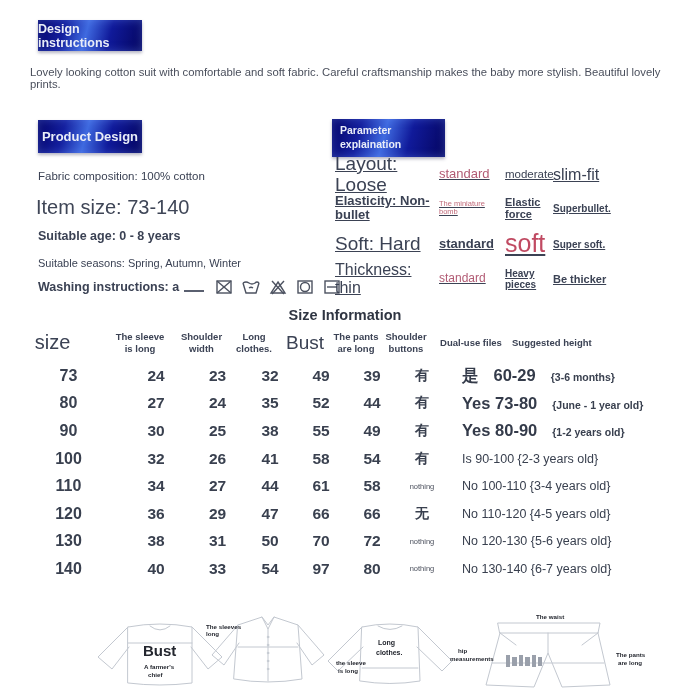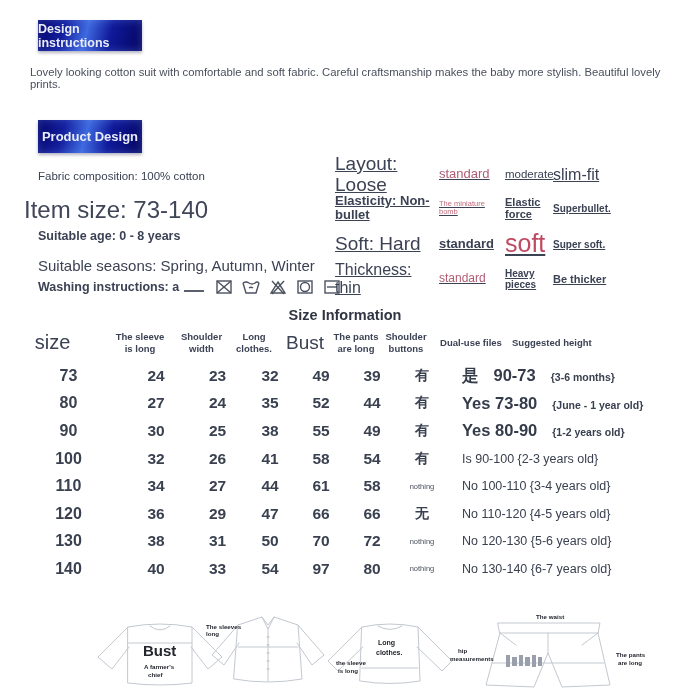--- a/index.html
+++ b/index.html
@@ -138,6 +138,10 @@
     </svg>
   </div>
 
+  <div class="hdr-box param-box">
+    <span>Parameter
+explaination</span>
+  </div>
   <div class="param-grid">
     <div class="pc pl1">Layout: Loose</div>
     <div class="pc r1c1">standard</div>

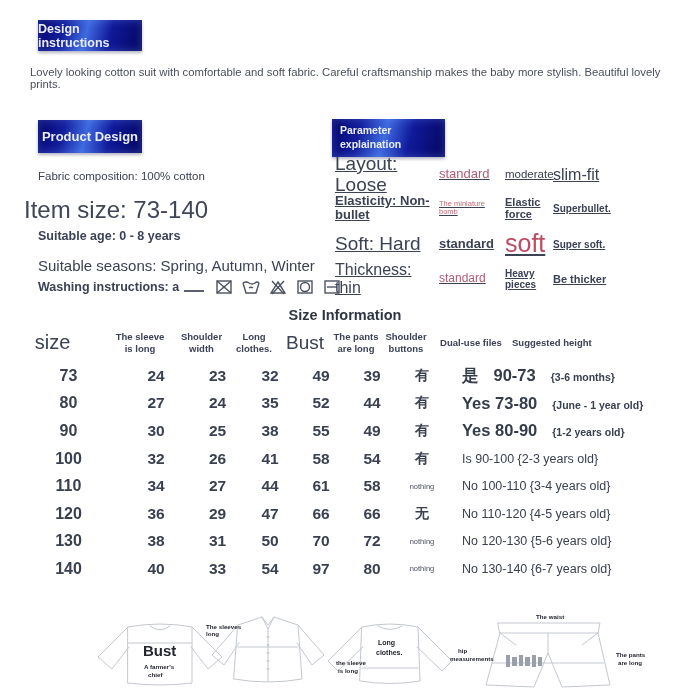--- a/index.html
+++ b/index.html
@@ -22,7 +22,7 @@
   .description { position:absolute; left:30px; top:66px; width:655px; font-size:11.3px; color:#4a4f5c; }
   
   .p-fabric  { position:absolute; left:38px; top:170px; font-size:11.5px; }
-  .p-size    { position:absolute; left:24px; top:196px; font-size:24px; color:#3f4657; }
+  .p-size    { position:absolute; left:36px; top:196px; font-size:20px; color:#3f4657; }
   .p-age     { position:absolute; left:38px; top:229px; font-size:12.5px; font-weight:bold; }
   .p-seasons { position:absolute; left:38px; top:257px; font-size:15px; }
   .wash-row  { position:absolute; left:38px; top:279px; display:flex; align-items:center; gap:9px; }

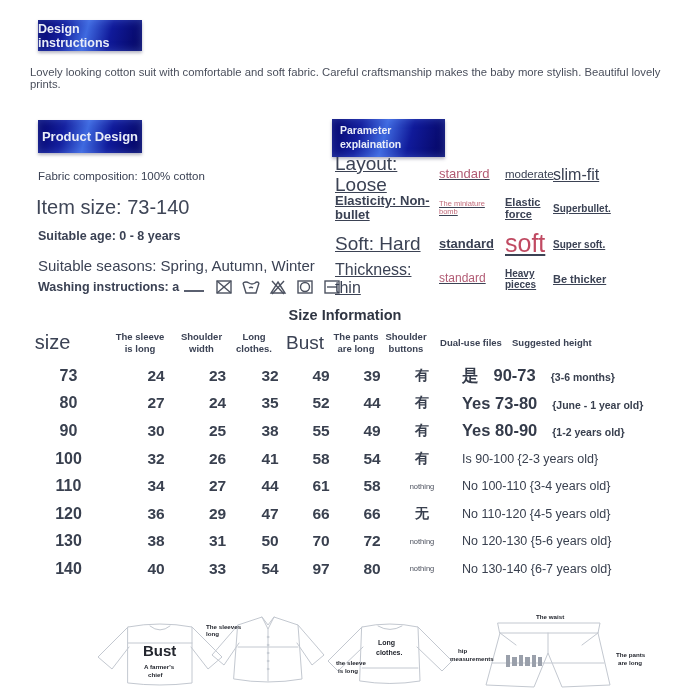--- a/index.html
+++ b/index.html
@@ -24,7 +24,7 @@
   .p-fabric  { position:absolute; left:38px; top:170px; font-size:11.5px; }
   .p-size    { position:absolute; left:36px; top:196px; font-size:20px; color:#3f4657; }
   .p-age     { position:absolute; left:38px; top:229px; font-size:12.5px; font-weight:bold; }
-  .p-seasons { position:absolute; left:38px; top:257px; font-size:15px; }
+  .p-seasons { position:absolute; left:38px; top:257px; font-size:11px; }
   .wash-row  { position:absolute; left:38px; top:279px; display:flex; align-items:center; gap:9px; }
   .wash-label{ font-size:12.5px; font-weight:bold; }
   .wash-underline { width:20px; height:0; border-bottom:2px solid #5a6070; margin:8px 2px 0 -4px; }

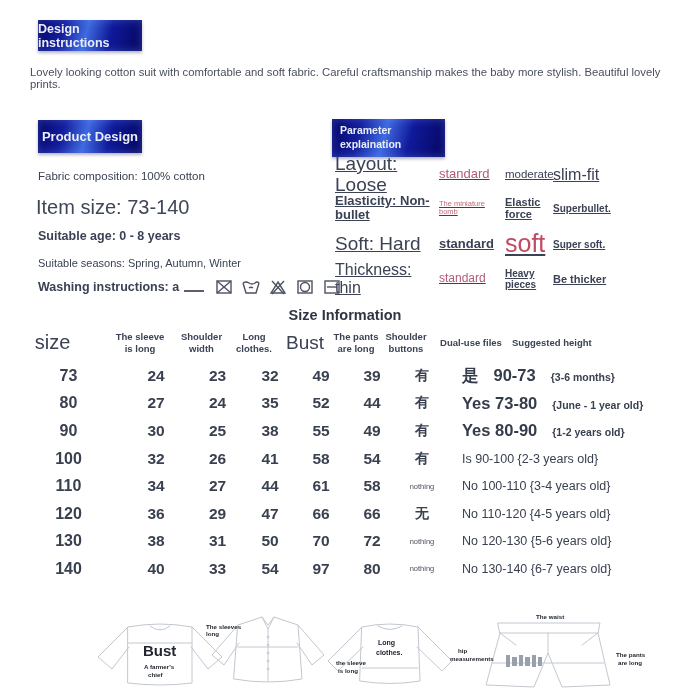--- a/index.html
+++ b/index.html
@@ -194,7 +194,7 @@
         <div class="td td-btn-big">有</div>
         <div class="tail">
           <span class="tk-big">是</span>
-          <span class="tk-big">90-73</span>
+          <span class="tk-big">60-29</span>
           <span class="tk-small">{3-6 months}</span>
         </div>
       </div>

